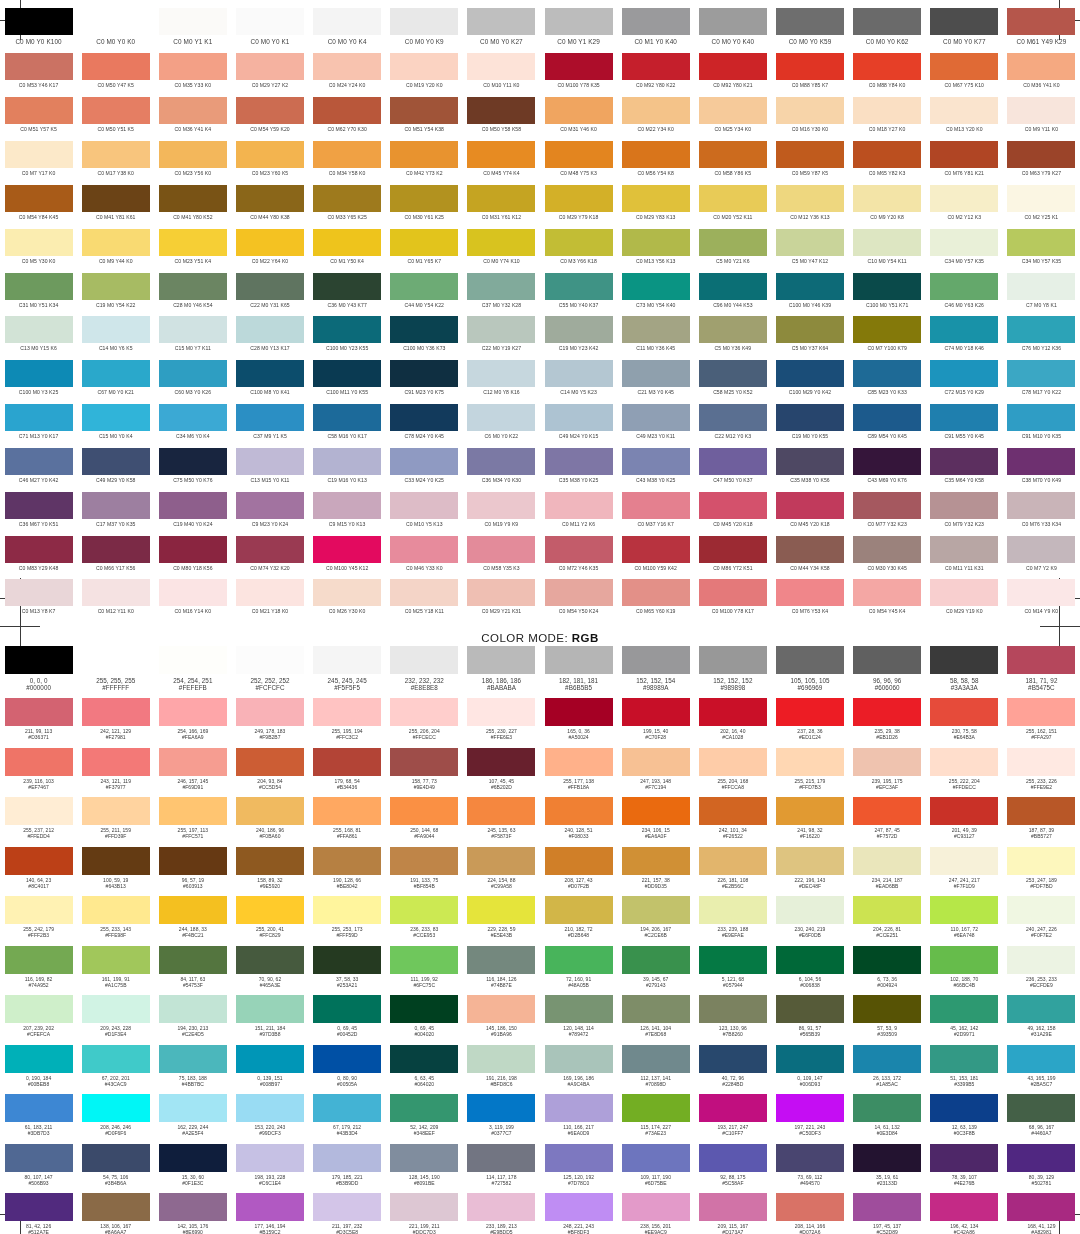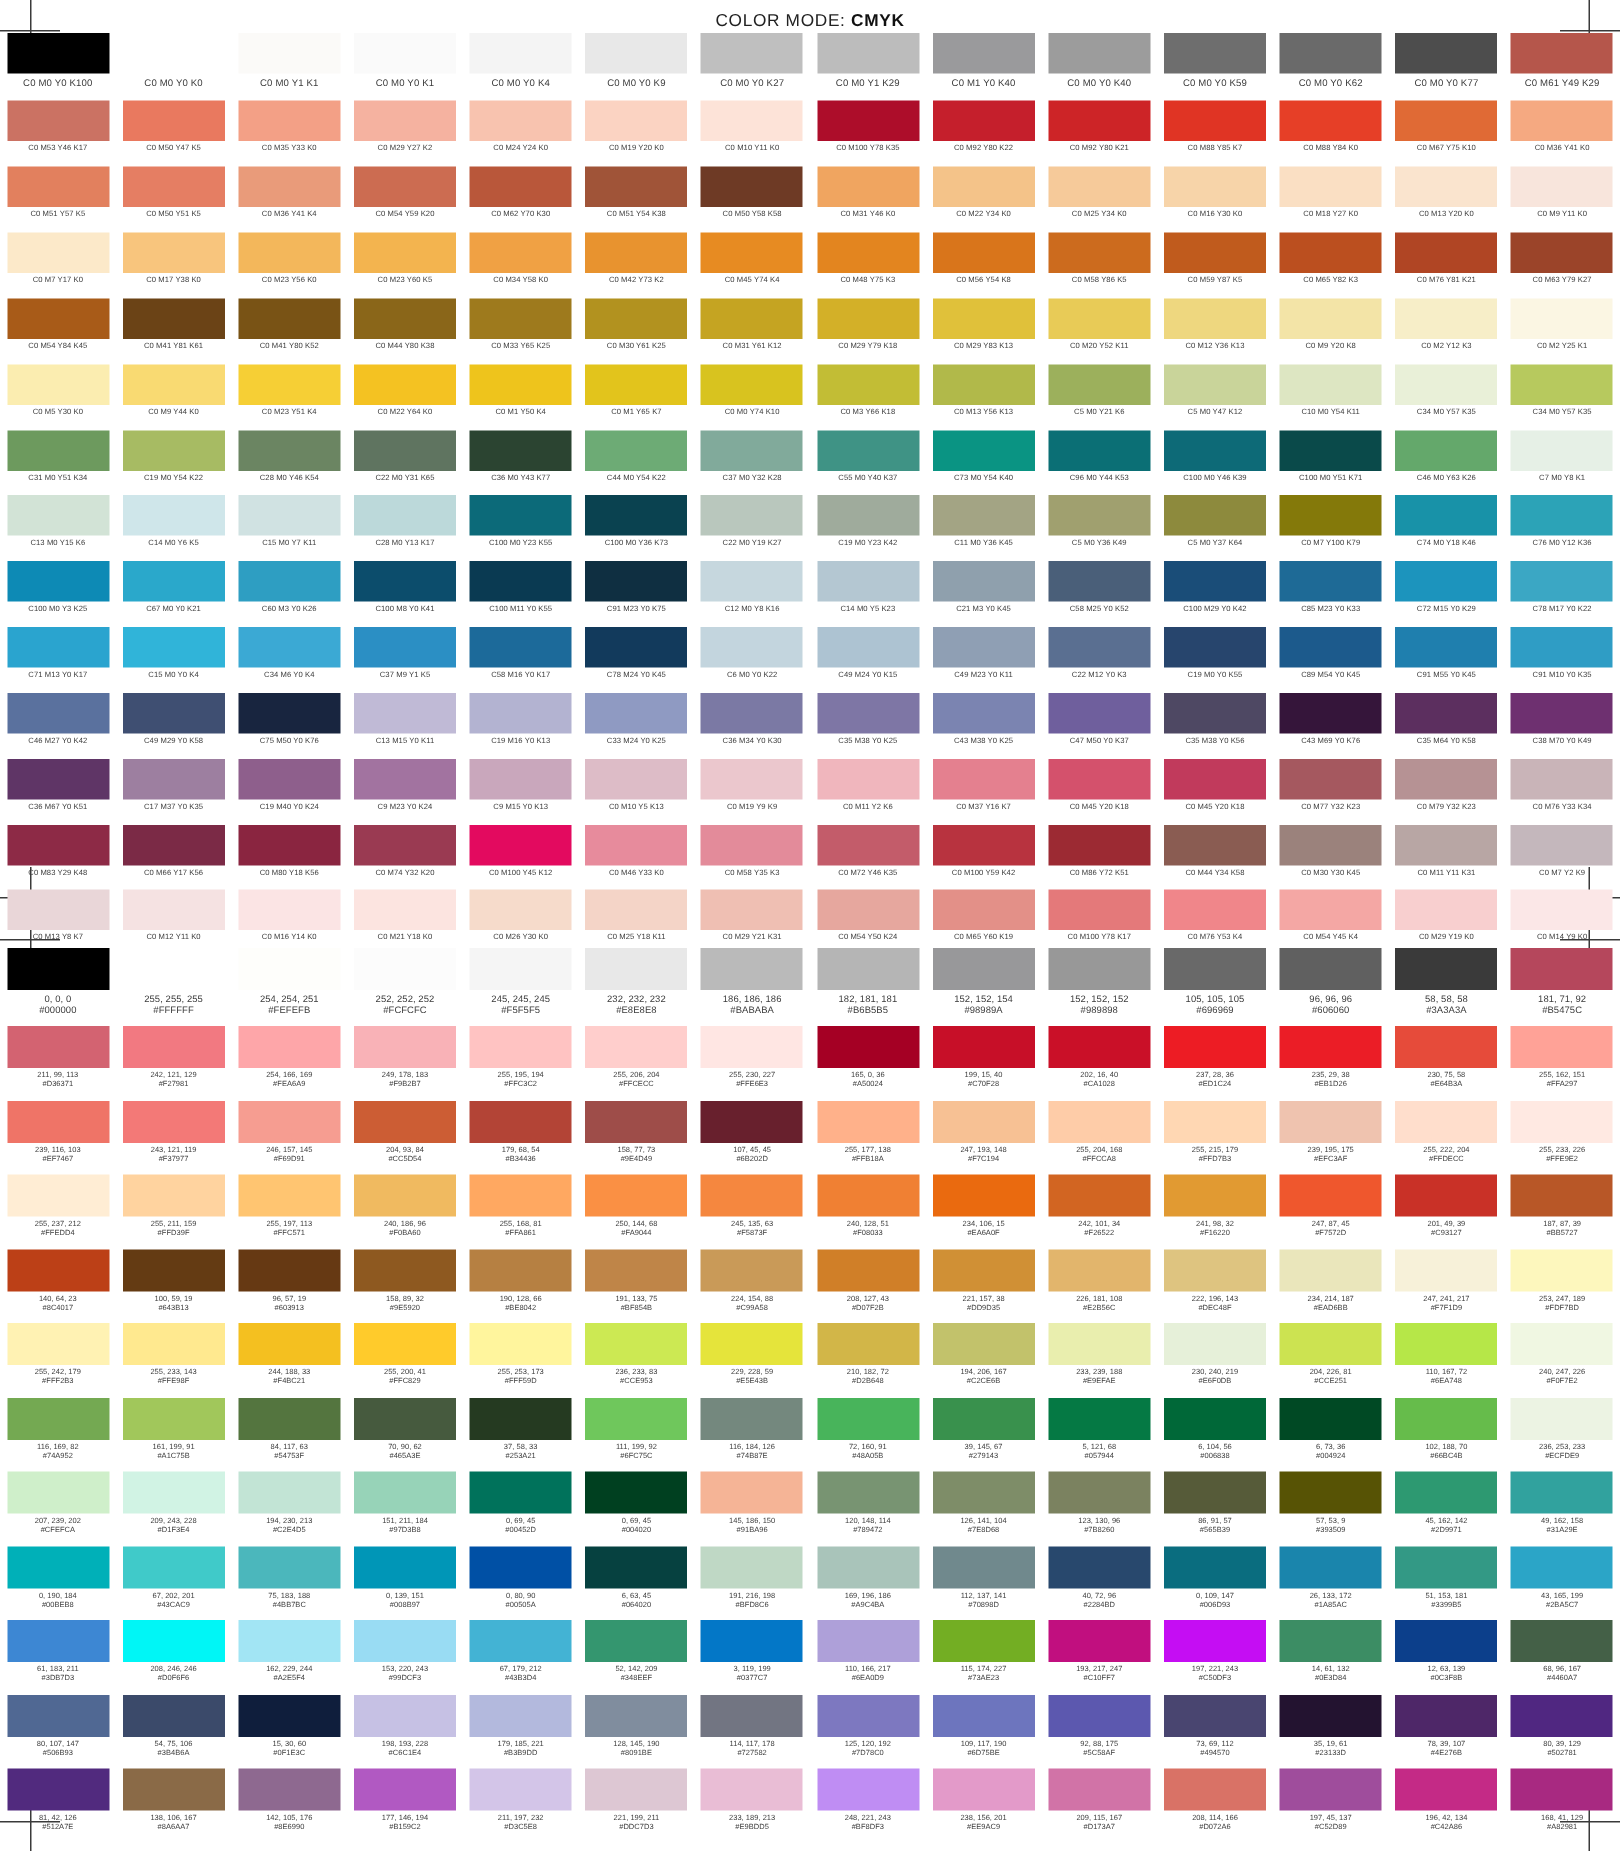--- a/index.html
+++ b/index.html
@@ -106,10 +106,6 @@
   </div>
 
   <div class="section cmyk" style="top:8px;">
-    <div class="sec-title">
-      <span>COLOR MODE:</span>
-      <b>CMYK</b>
-    </div>
     <div class="grid" id="grid-cmyk">
         <div class="cell row-head">
           <div class="sw" style="background: rgb(0, 0, 0);"></div>

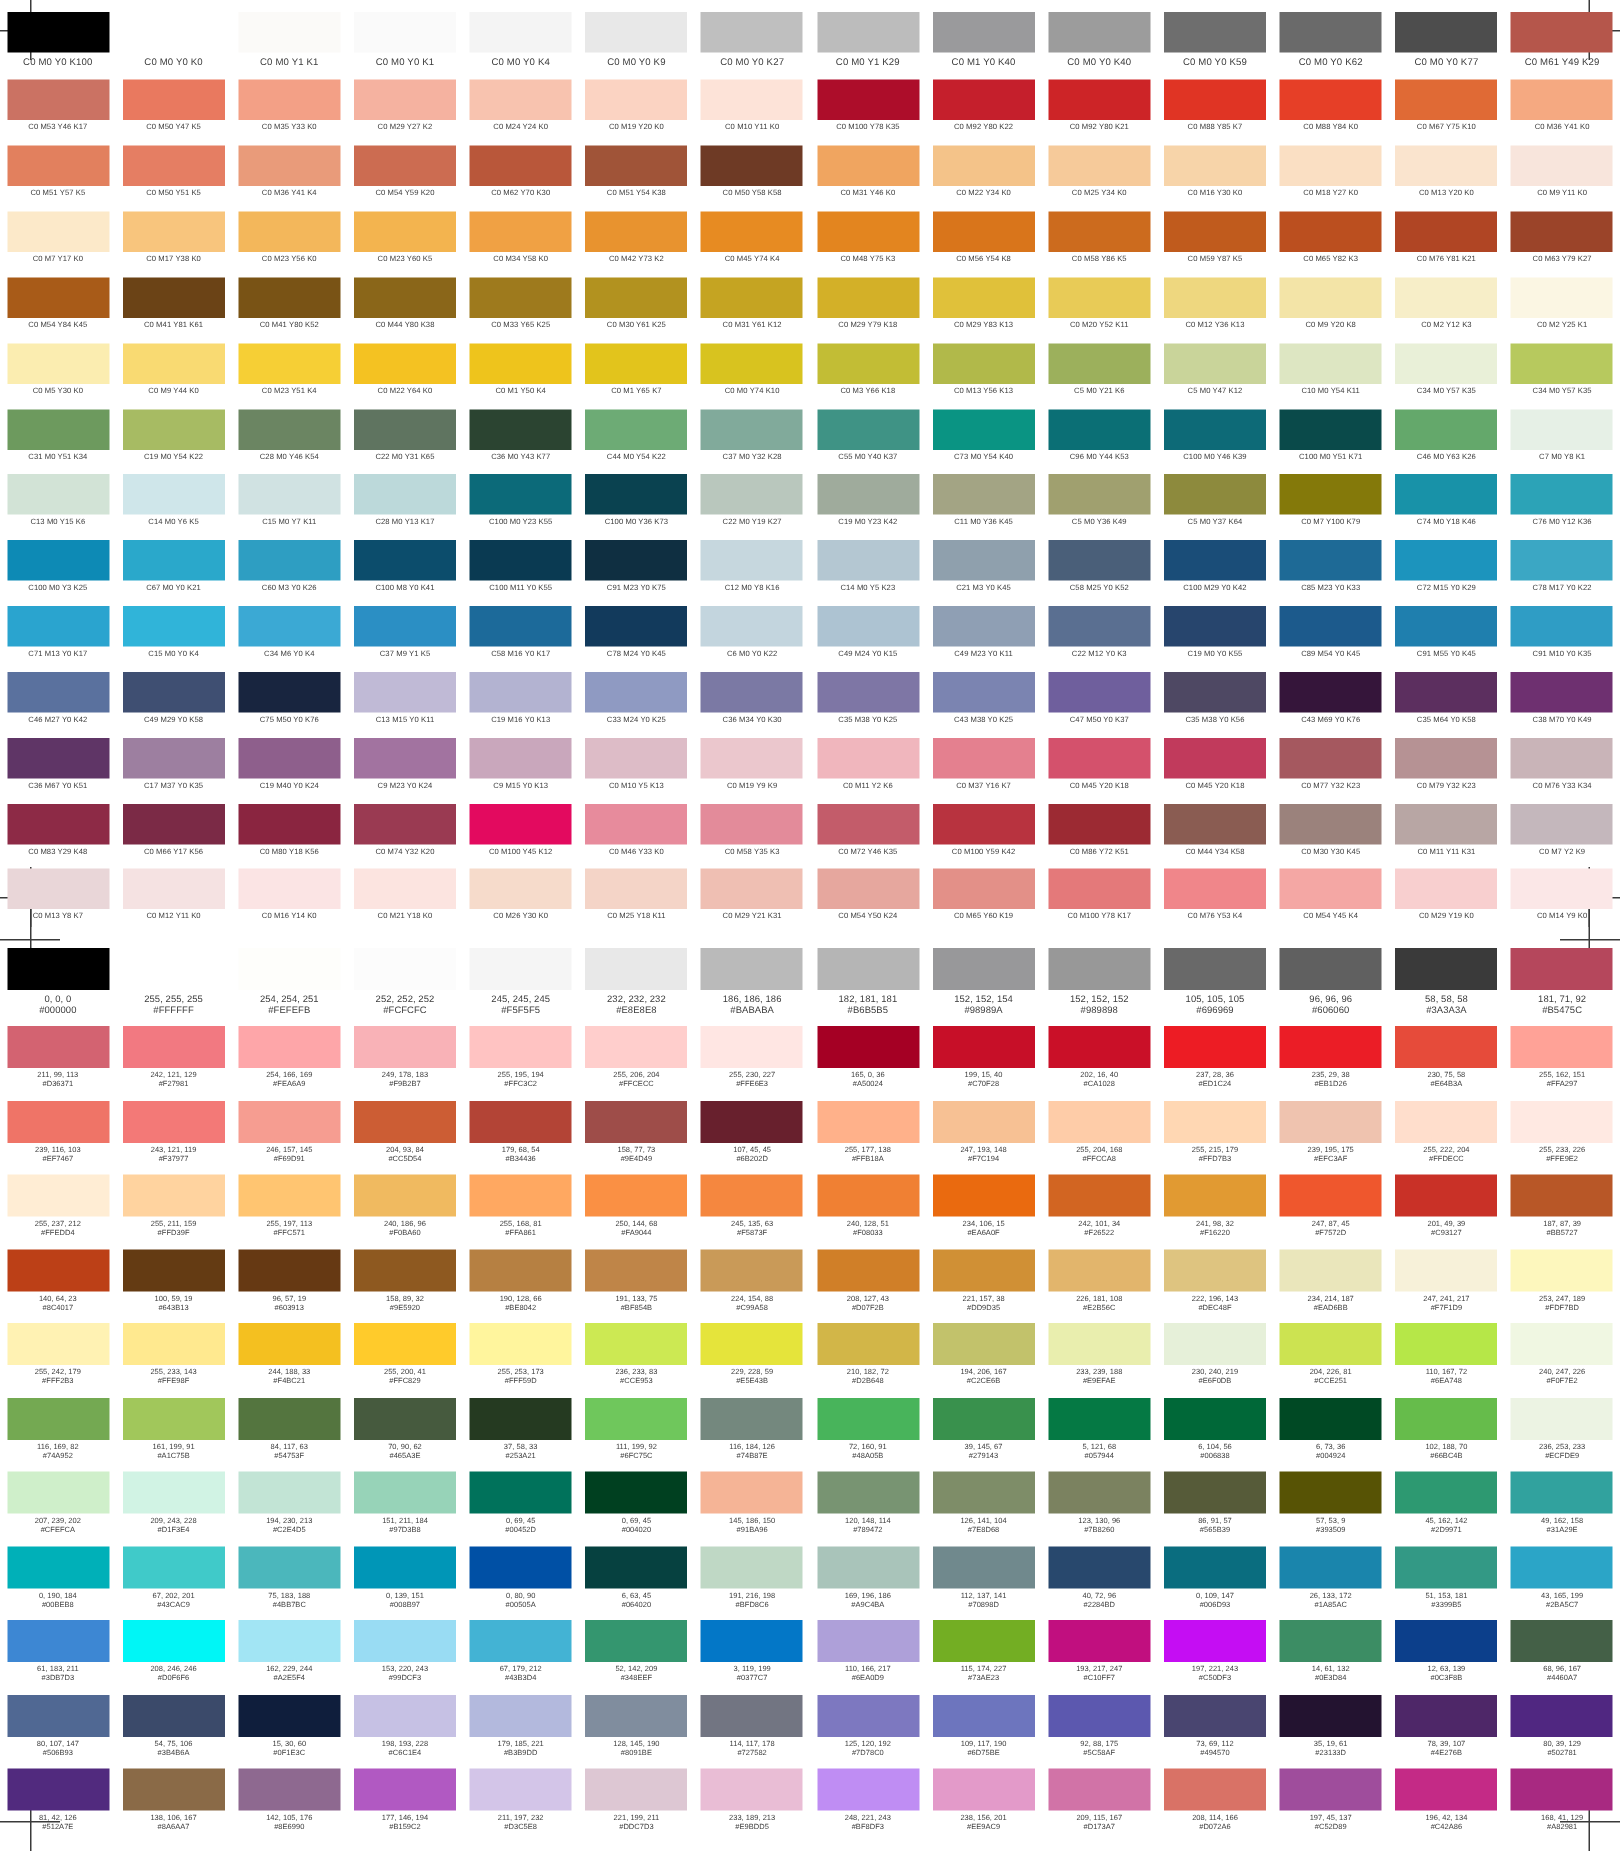--- a/index.html
+++ b/index.html
@@ -895,6 +895,10 @@
   </div>
 
   <div class="section rgb" style="top:632px;">
+    <div class="sec-title">
+      <span>COLOR MODE:</span>
+      <b>RGB</b>
+    </div>
     <div class="grid" id="grid-rgb">
         <div class="cell row-head">
           <div class="sw" style="background: rgb(0, 0, 0);"></div>

